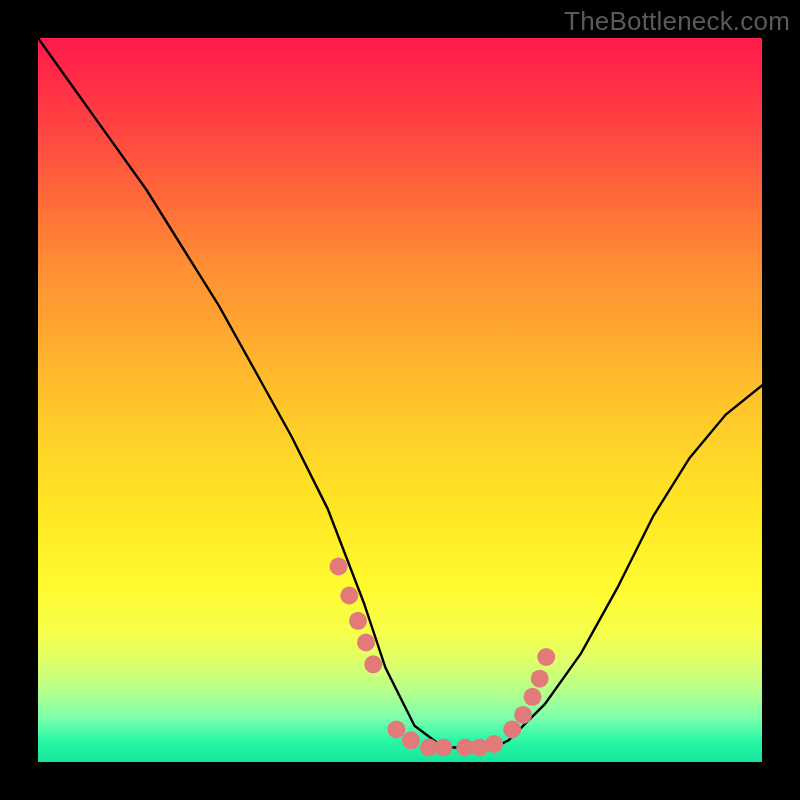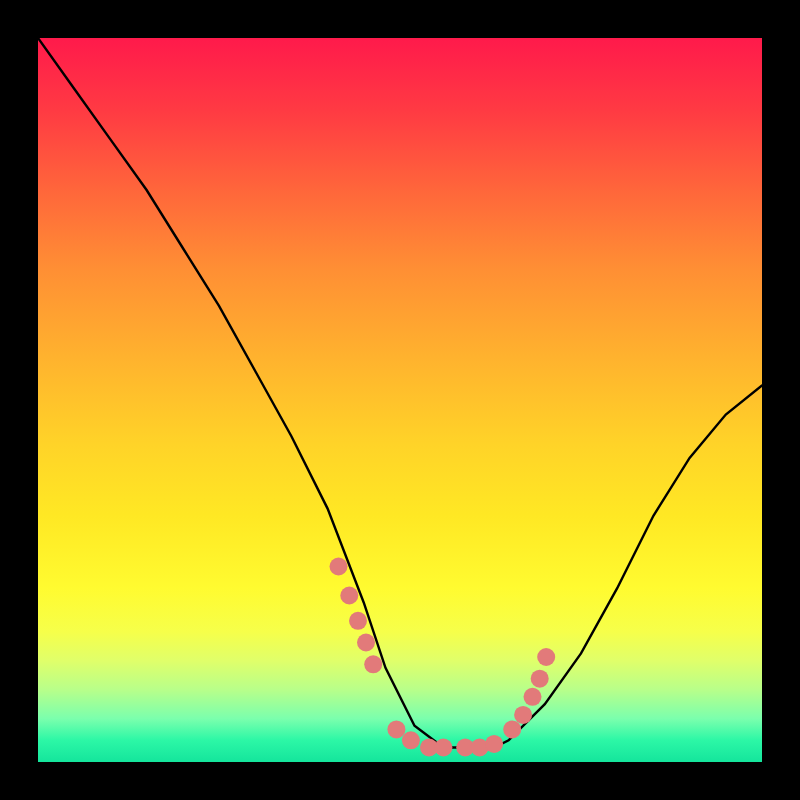--- a/index.html
+++ b/index.html
@@ -72,6 +72,7 @@
 
 <div class="canvas">
 
+  <div class="watermark">TheBottleneck.com</div>
 
   <div class="plot">
     <div class="gradient"></div>

